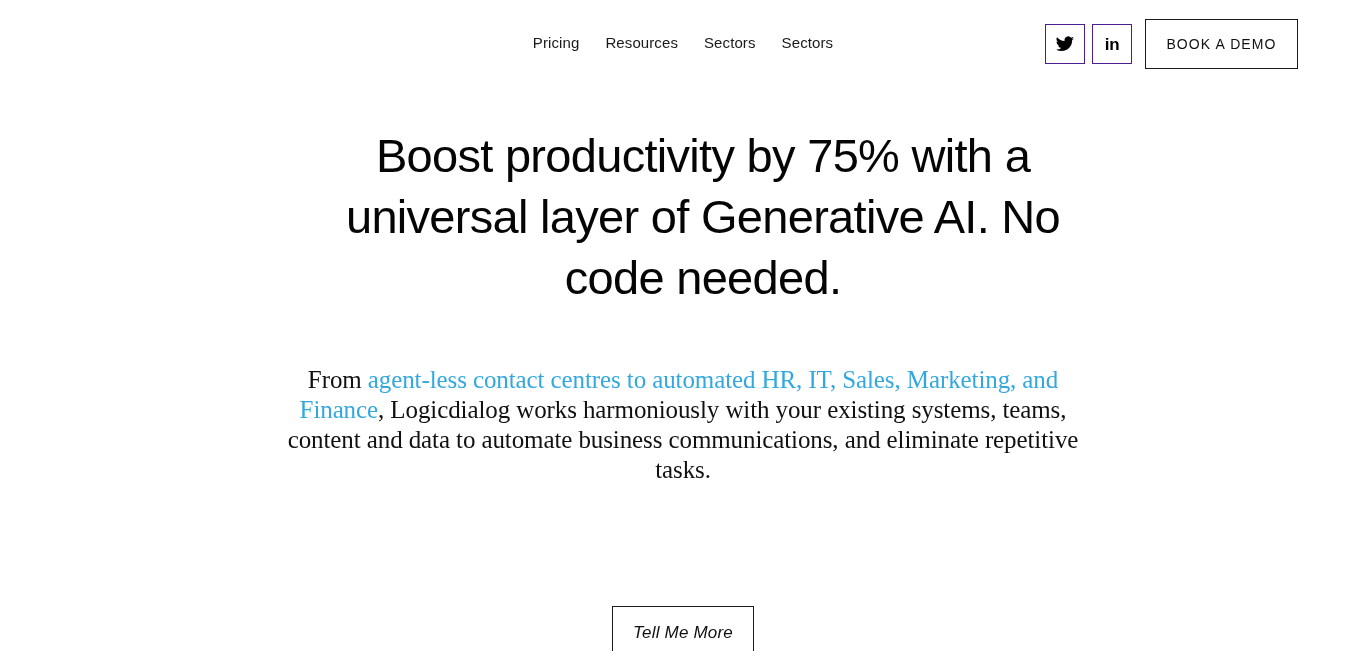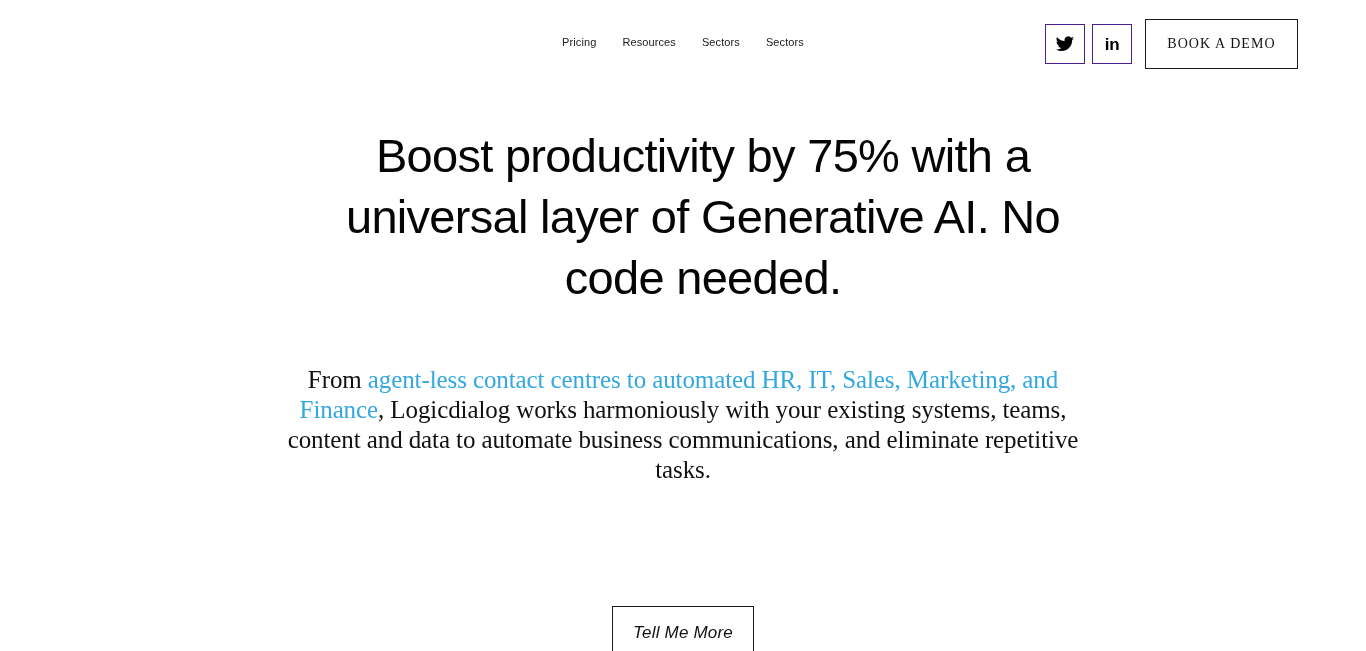--- a/index.html
+++ b/index.html
@@ -86,7 +86,7 @@
     gap: 26px;
   }
   .nav-link {
-    font-size: 11px;
+    font-size: 15px;
     color: #1a1a1a;
     text-decoration: none;
     line-height: 25px;

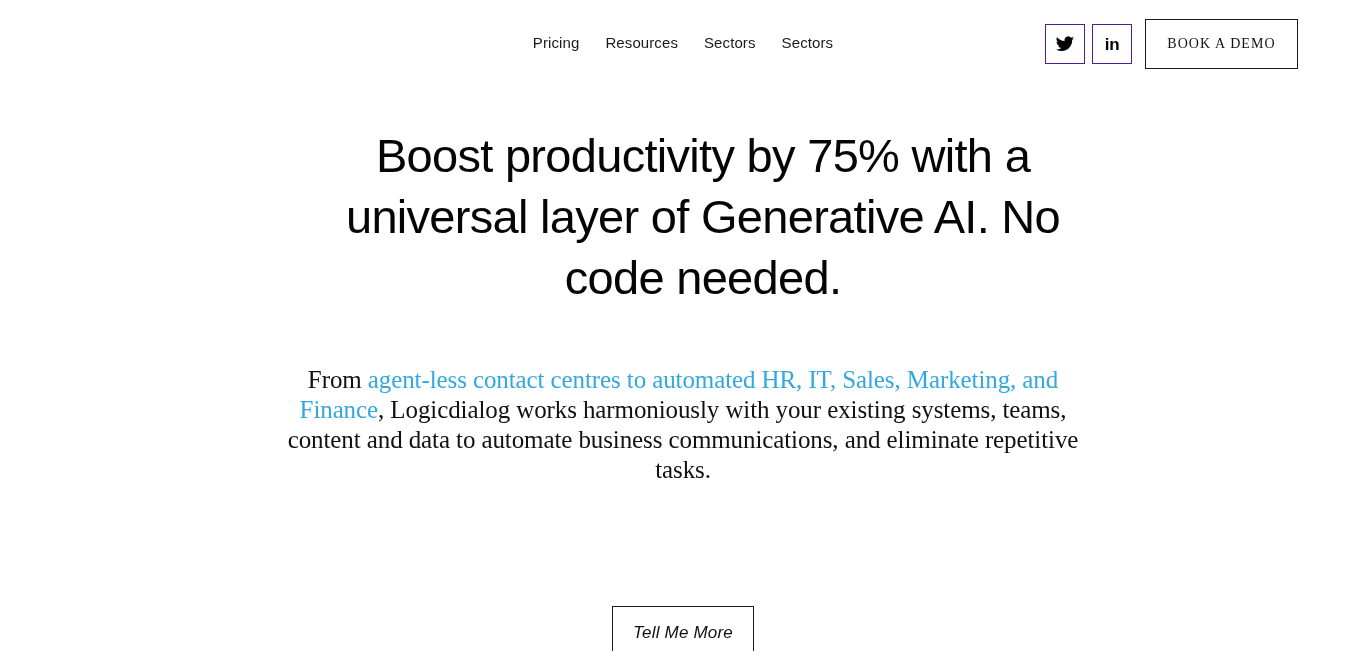--- a/index.html
+++ b/index.html
@@ -134,7 +134,7 @@
     border: 1px solid #1a1a1a;
     background: #ffffff;
     color: #111111;
-    font-family: Liberation Serif, serif;
+    font-family: Liberation Sans, sans-serif;
     font-size: 14px;
     letter-spacing: 1.1px;
     cursor: pointer;

